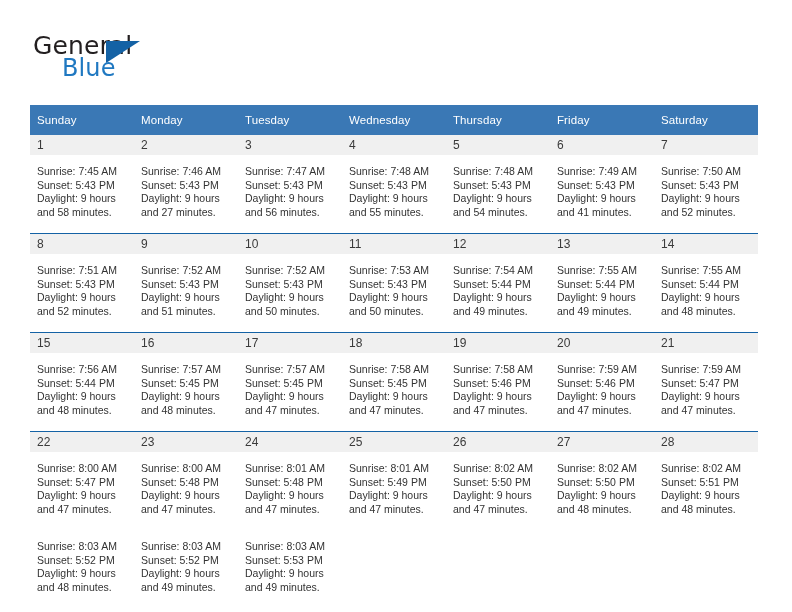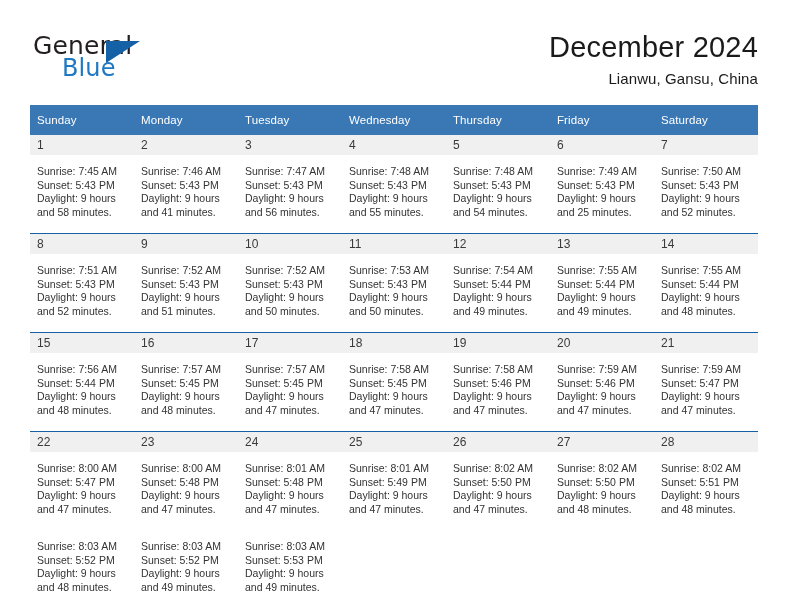--- a/index.html
+++ b/index.html
@@ -151,10 +151,6 @@
       <span class="brand-blue">Blue</span>
     </div>
 
-    <div class="title-wrap">
-      <div class="cal-title">December 2024</div>
-      <div class="cal-sub">Lianwu, Gansu, China</div>
-    </div>
 
   </div>
 

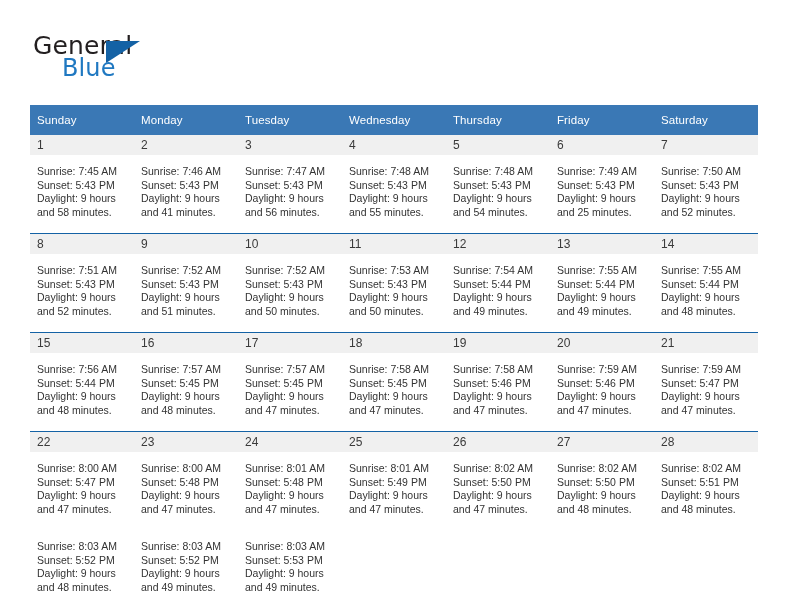--- a/index.html
+++ b/index.html
@@ -197,7 +197,7 @@
           <span class="ln">Sunrise: 7:46 AM</span>
           <span class="ln">Sunset: 5:43 PM</span>
           <span class="ln">Daylight: 9 hours</span>
-          <span class="ln">and 41 minutes.</span>
+          <span class="ln">and 27 minutes.</span>
         </td>
         <td>
           <span class="ln">Sunrise: 7:47 AM</span>

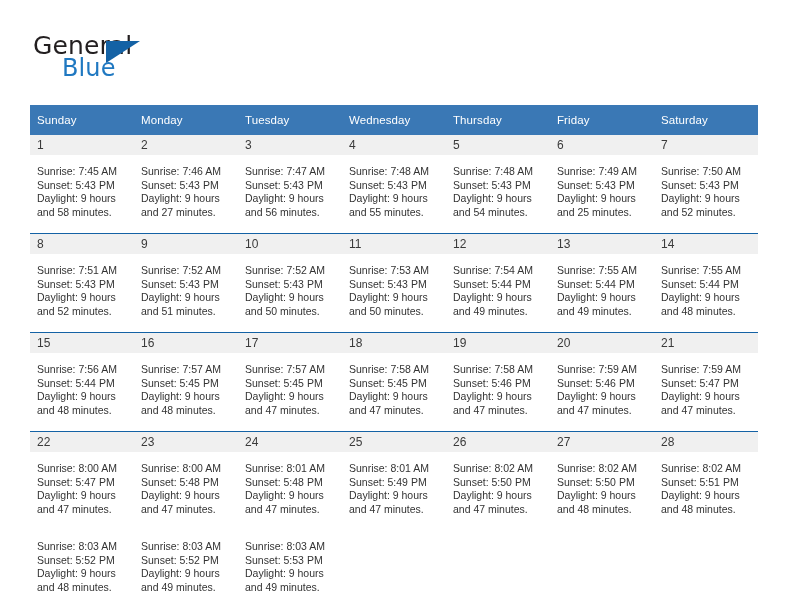--- a/index.html
+++ b/index.html
@@ -221,7 +221,7 @@
           <span class="ln">Sunrise: 7:49 AM</span>
           <span class="ln">Sunset: 5:43 PM</span>
           <span class="ln">Daylight: 9 hours</span>
-          <span class="ln">and 25 minutes.</span>
+          <span class="ln">and 41 minutes.</span>
         </td>
         <td>
           <span class="ln">Sunrise: 7:50 AM</span>

